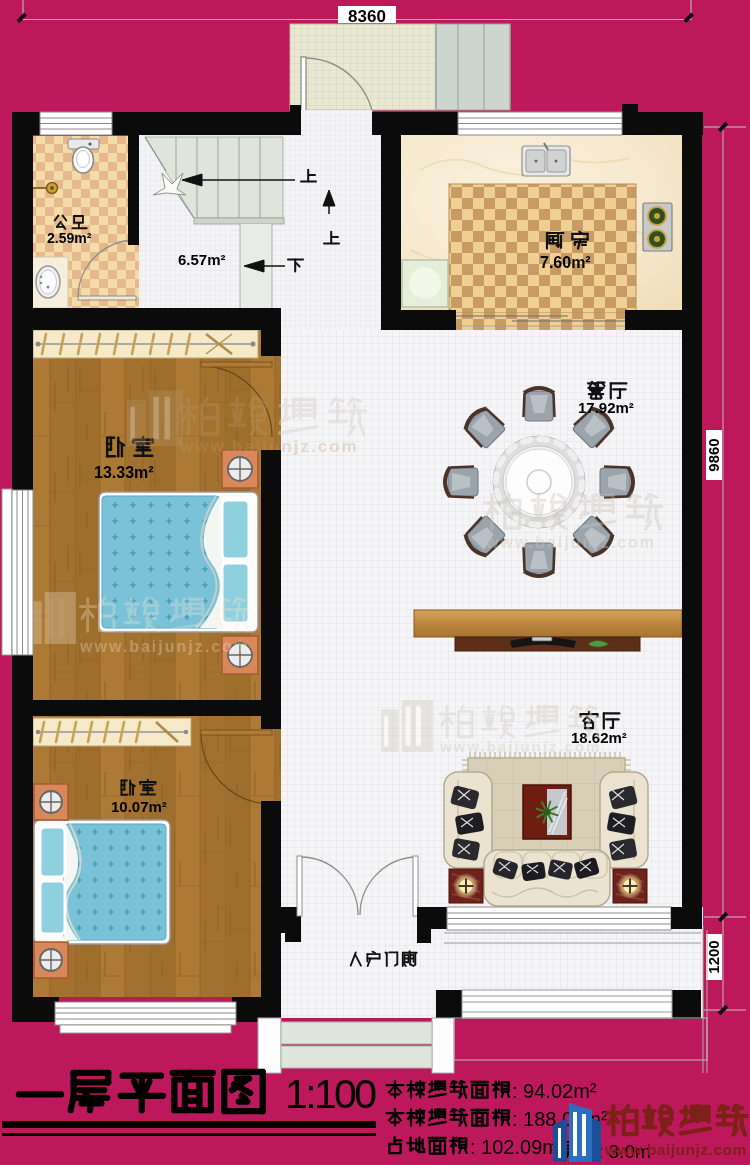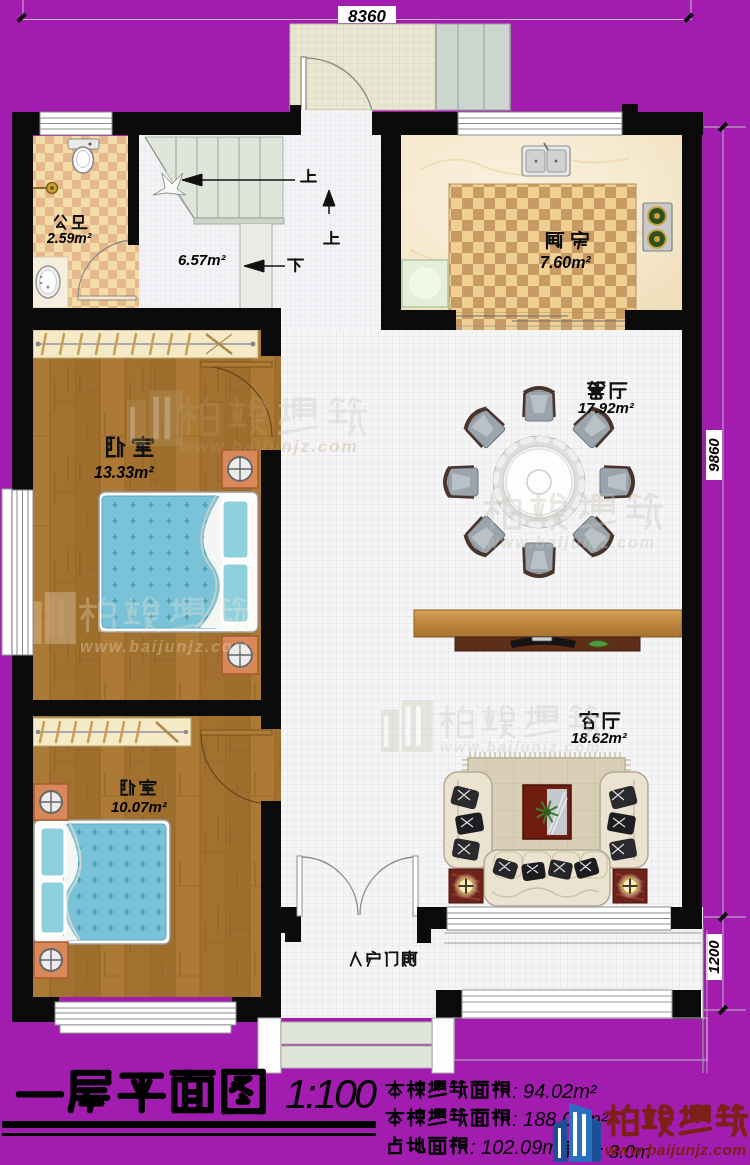--- a/index.html
+++ b/index.html
@@ -1,7 +1,7 @@
 <!DOCTYPE html>
 <html><head><meta charset="utf-8"><style>
 html,body{margin:0;padding:0;background:#fff;}
-#plan{position:relative;width:750px;height:1165px;background:#a21caf;overflow:hidden;font-family:"Liberation Sans",sans-serif;font-style:italic;}
+#plan{position:relative;width:750px;height:1165px;background:#be185d;overflow:hidden;font-family:"Liberation Sans",sans-serif;}
 </style></head><body>
 <div id="plan">
 <svg width="750" height="1165" viewBox="0 0 750 1165">

